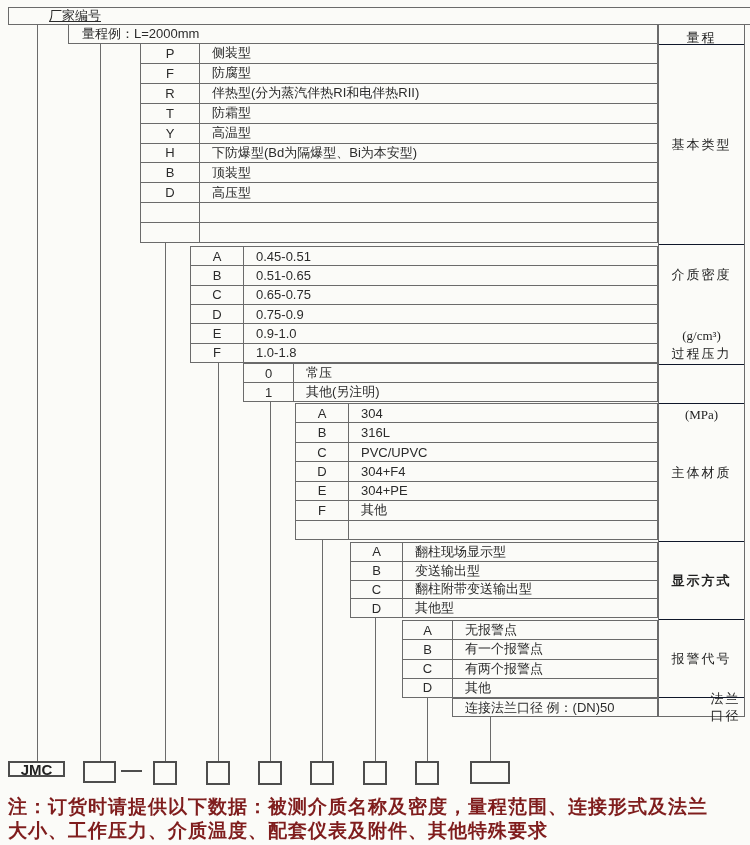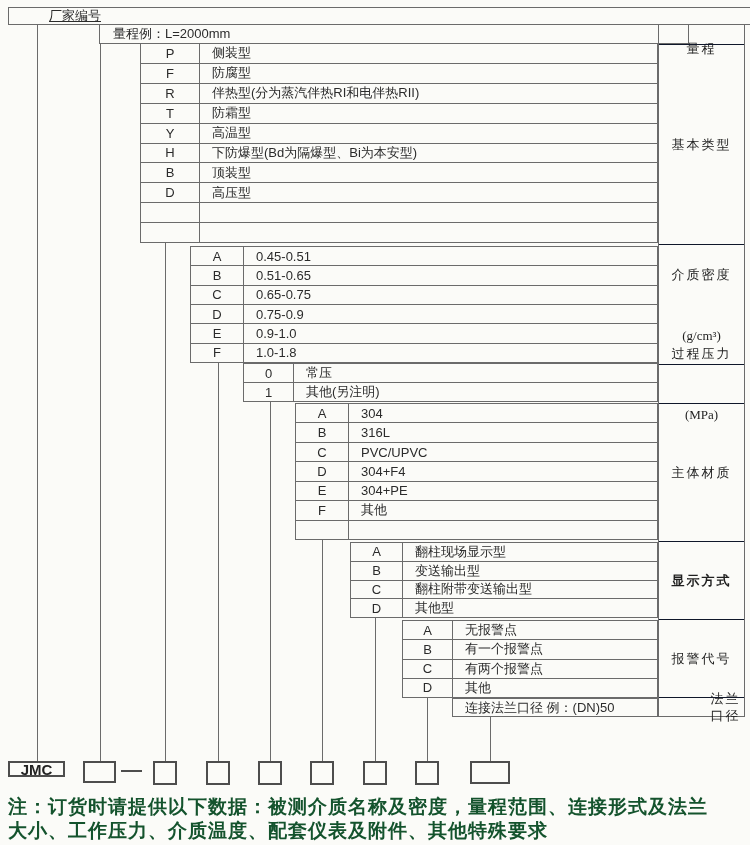--- a/index.html
+++ b/index.html
@@ -11,7 +11,7 @@
   .hbox{position:absolute;border:1px solid #6b6b6b;box-sizing:border-box;
         display:flex;align-items:center;font-size:13px;background:transparent;}
   #factory{left:8px;top:7px;width:746px;height:18px;padding-left:40px;text-decoration:underline;}
-  #range{left:68px;top:24px;width:590px;height:20px;padding-left:13px;margin-left:31px;}
+  #range{left:68px;top:24px;width:590px;height:20px;padding-left:13px;}
 
   
   .section{position:absolute;border:1px solid #6b6b6b;box-sizing:border-box;

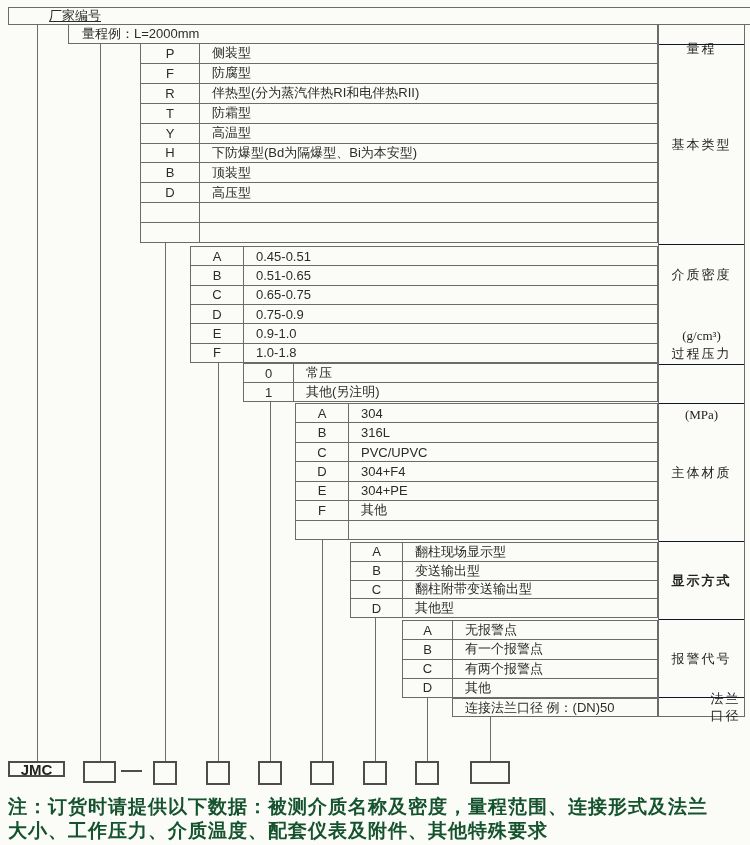--- a/index.html
+++ b/index.html
@@ -44,7 +44,7 @@
       justify-content:center;font-family:"Liberation Serif",serif;font-size:13px;
       letter-spacing:2px;color:#1f1f1f;line-height:17px;text-align:center;}
   .lc .sub{letter-spacing:0;margin-top:44px;}
-  .lc-range   {top:14px;height:19px;border-top:none;}
+  .lc-range   {top:3px;height:19px;border-top:none;}
   .lc-basic   {top:19px;height:200px;}
   .lc-density {top:219px;height:120px;}
   .lc-pressure{top:339px;height:39px;}

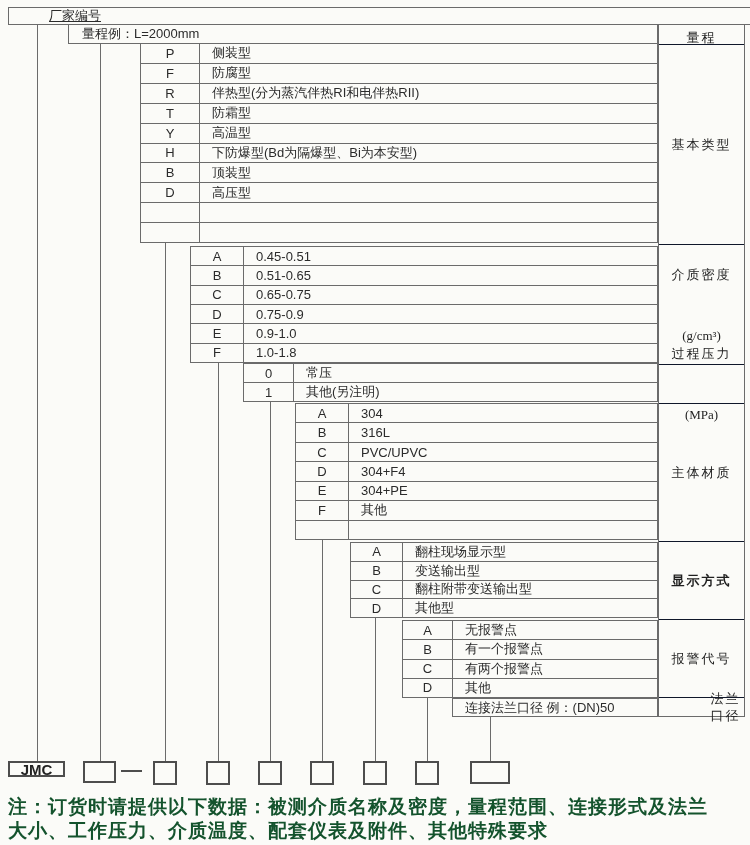--- a/index.html
+++ b/index.html
@@ -81,7 +81,7 @@
 
   
   #note{position:absolute;left:8px;top:795px;width:738px;font-size:19px;
-        font-weight:bold;color:#14532d;line-height:24px;letter-spacing:1px;}
+        font-weight:bold;color:#7f1d1d;line-height:24px;letter-spacing:1px;}
 </style>
 </head>
 <body>

